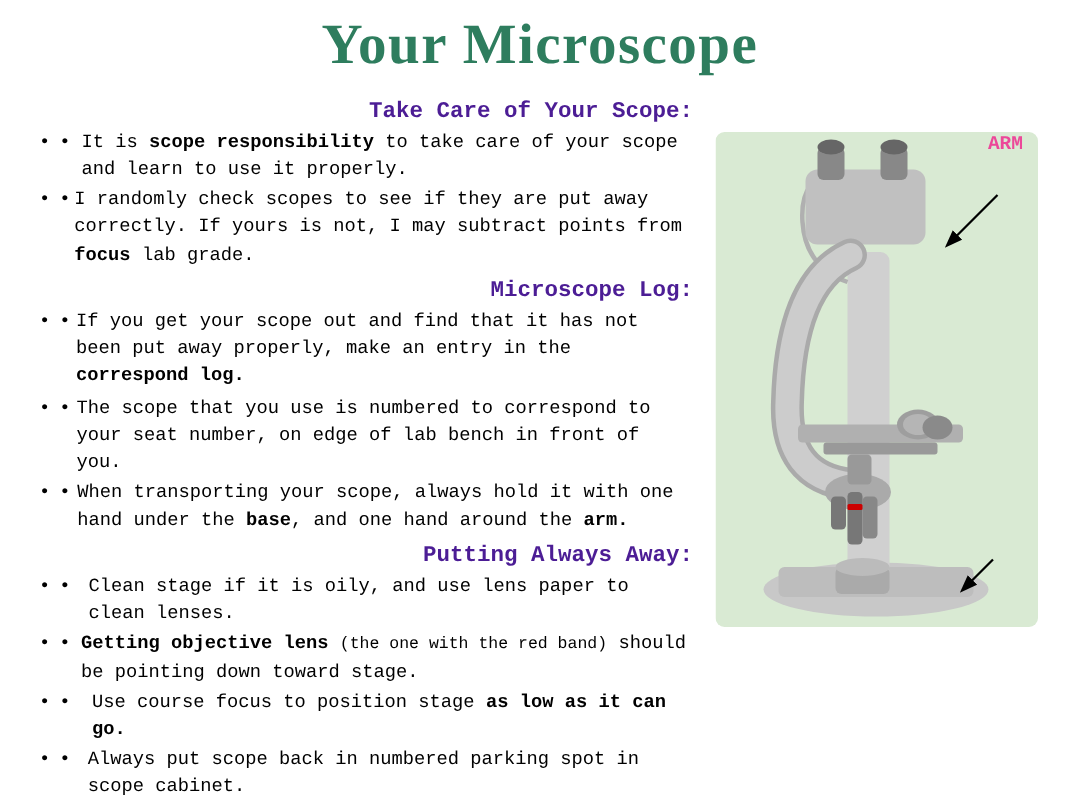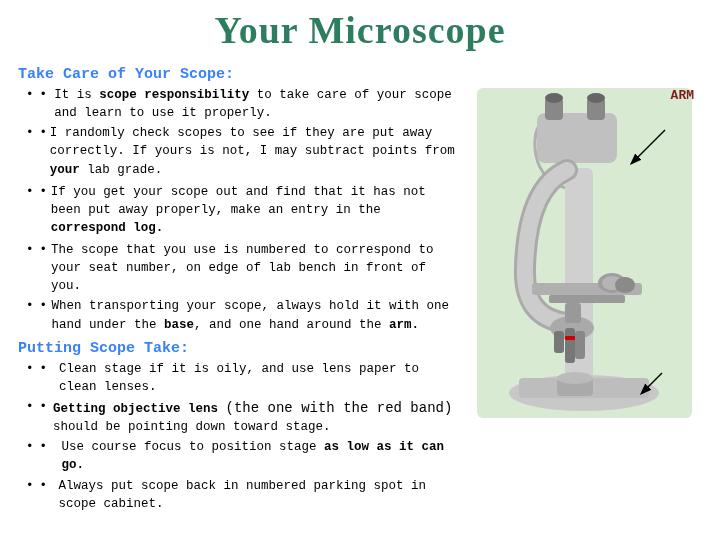--- a/index.html
+++ b/index.html
@@ -50,10 +50,11 @@
     .section-heading {
       font-size: 15px;
       font-weight: bold;
-      color: #3b82f6;
+      color: #4c1d95;
       font-family: 'Courier New', Courier, monospace;
       margin-top: 6px;
       margin-bottom: 3px;
+      text-align: right;
     }
 
     .bullet-list {

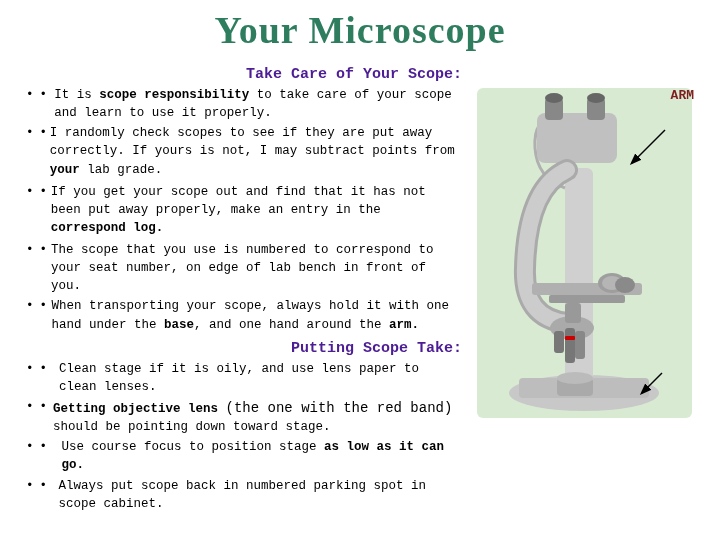--- a/index.html
+++ b/index.html
@@ -90,10 +90,10 @@
     .arm-label {
       position: absolute;
       top: 28px;
-      right: 8px;
+      right: 20px;
       font-size: 13px;
       font-weight: bold;
-      color: #7f1d1d;
+      color: #ec4899;
       font-family: 'Courier New', Courier, monospace;
     }
   </style>

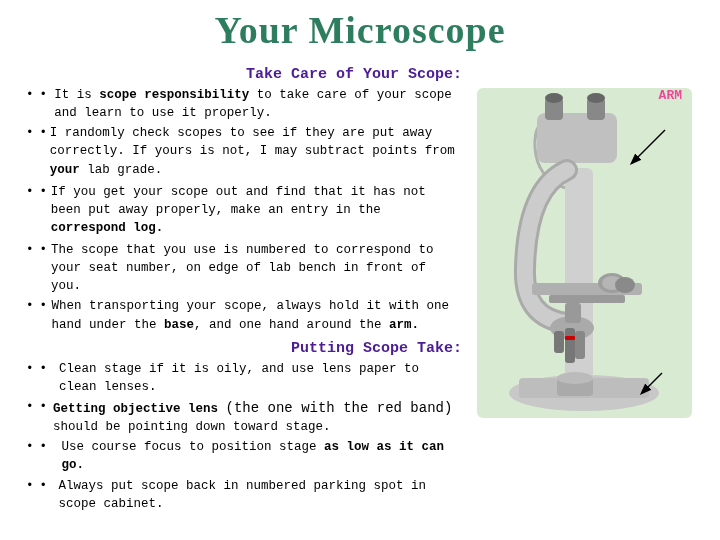--- a/index.html
+++ b/index.html
@@ -115,7 +115,7 @@
         </li>
         <li>
           <span>• &nbsp;</span>
-          <span>I randomly check scopes to see if they are put away correctly. If yours is not, I may subtract points from <span class="bold-text">your</span> lab grade.</span>
+          <span>I randomly check scopes to see if they are put away correctly. If yours is not, I may subtract points from <span class="bold-text">focus</span> lab grade.</span>
         </li>
       </ul>
 

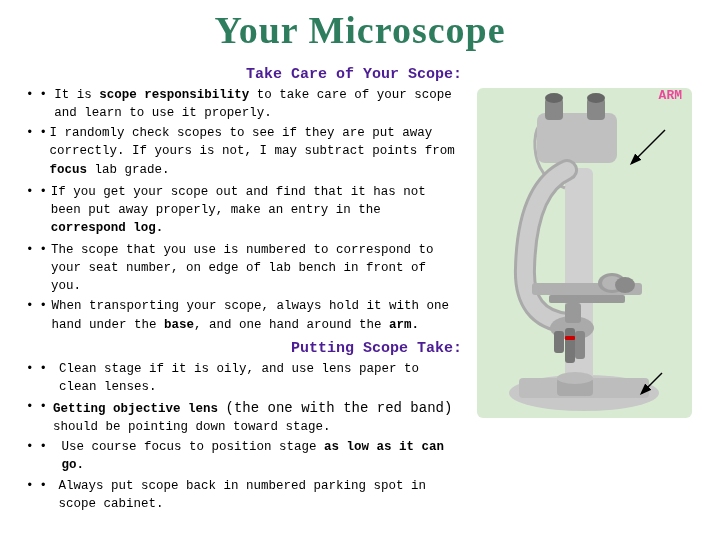--- a/index.html
+++ b/index.html
@@ -119,6 +119,7 @@
         </li>
       </ul>
 
+      <div class="section-heading">Microscope Log:</div>
       <ul class="bullet-list">
         <li>
           <span>• &nbsp;</span>

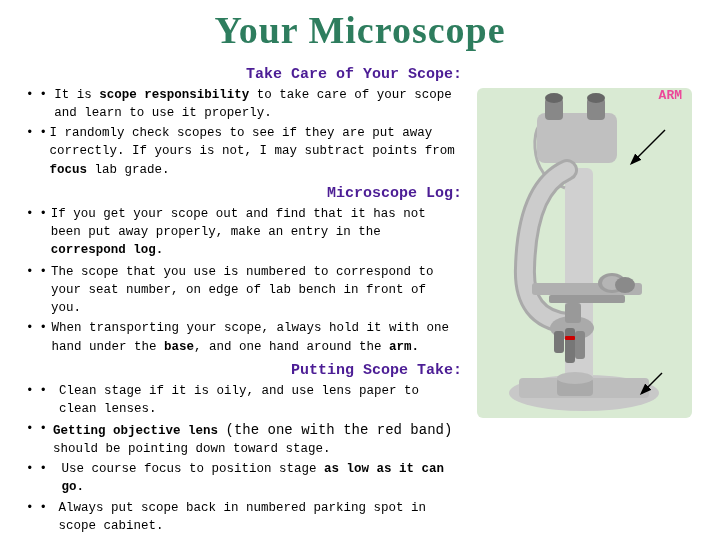--- a/index.html
+++ b/index.html
@@ -138,7 +138,7 @@
         </li>
       </ul>
 
-      <div class="section-heading">Putting Scope Take:</div>
+      <div class="section-heading">Putting Always Away:</div>
       <ul class="bullet-list">
         <li>
           <span>• &nbsp;</span>

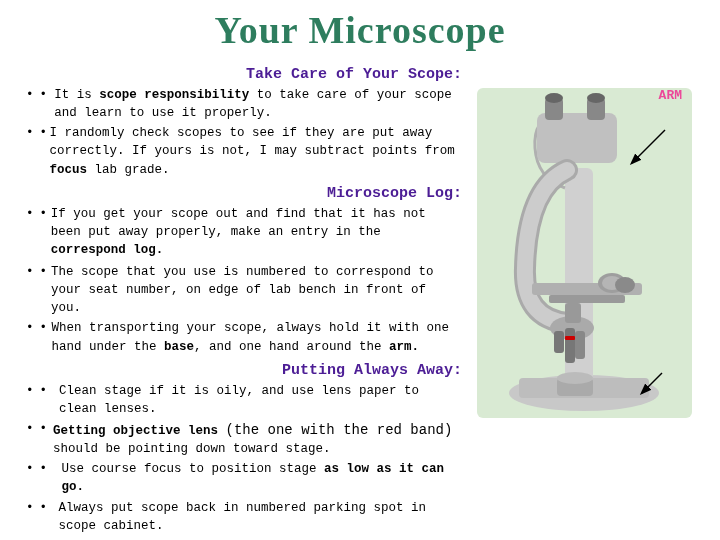--- a/index.html
+++ b/index.html
@@ -84,7 +84,7 @@
     }
 
     .small-text {
-      font-size: 14px;
+      font-size: 11px;
     }
 
     .arm-label {

